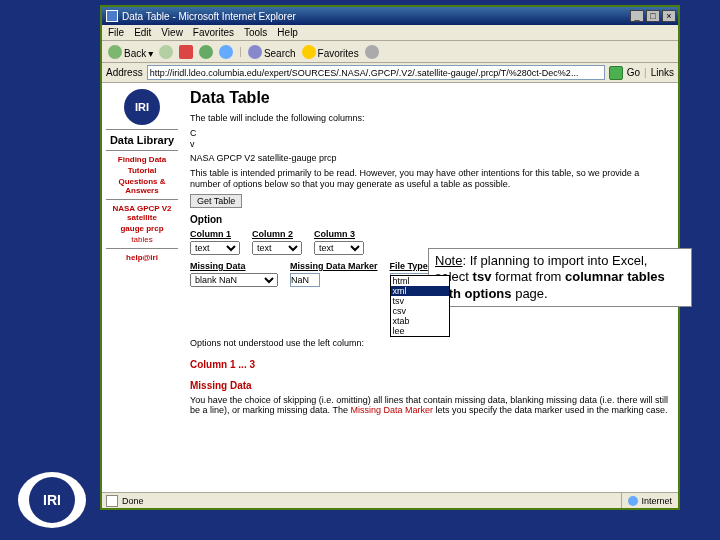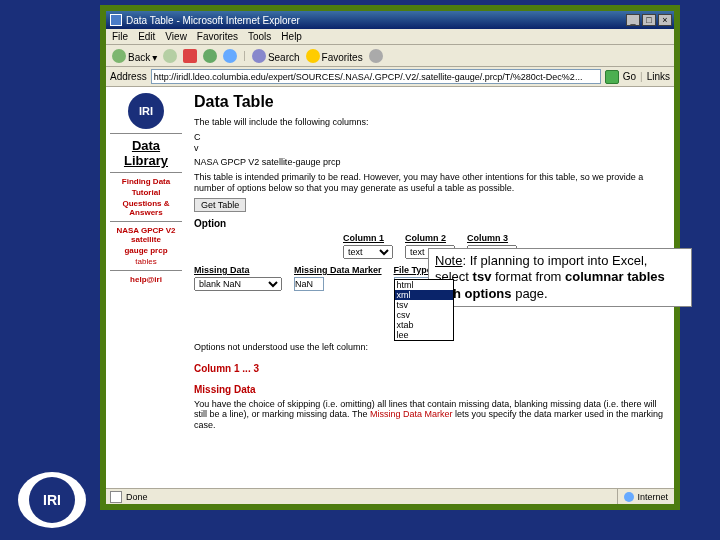--- a/index.html
+++ b/index.html
@@ -17,7 +17,7 @@
     left: 100px; top: 5px;
     width: 580px; height: 505px;
     background: #ece9d8;
-    border: 6px solid #4d7c0f;
+    border: 2px solid #4d7c0f;
     display: flex; flex-direction: column;
   }
   .titlebar {

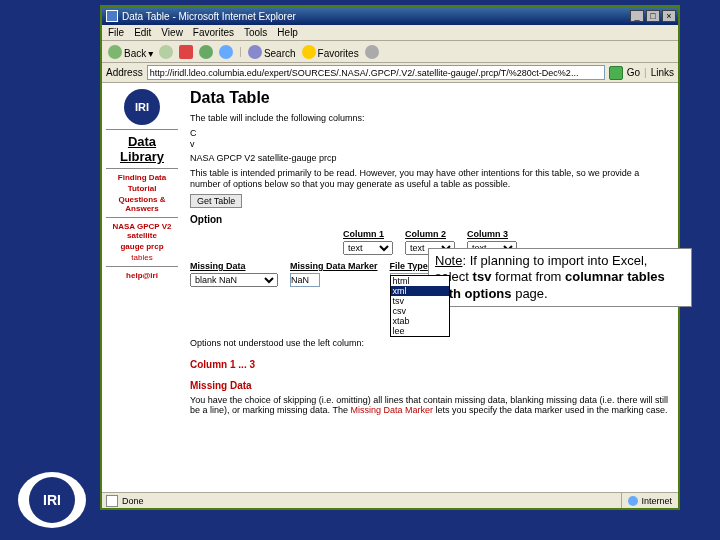--- a/index.html
+++ b/index.html
@@ -62,7 +62,7 @@
     display:flex;align-items:center;justify-content:center;color:#fff;font-size:11px;font-weight:bold;
   }
   .sidebar hr { border:none;border-top:1px solid #888;margin:4px 0; }
-  .side-head { font-weight:bold; font-size:13px; margin:2px 0;text-decoration:underline; }
+  .side-head { font-weight:bold; font-size:11px; margin:2px 0; }
   .side-link { color:#b00; font-size:8px; margin:2px 0; }
   .side-link.bold { font-weight:bold; }
   .main {

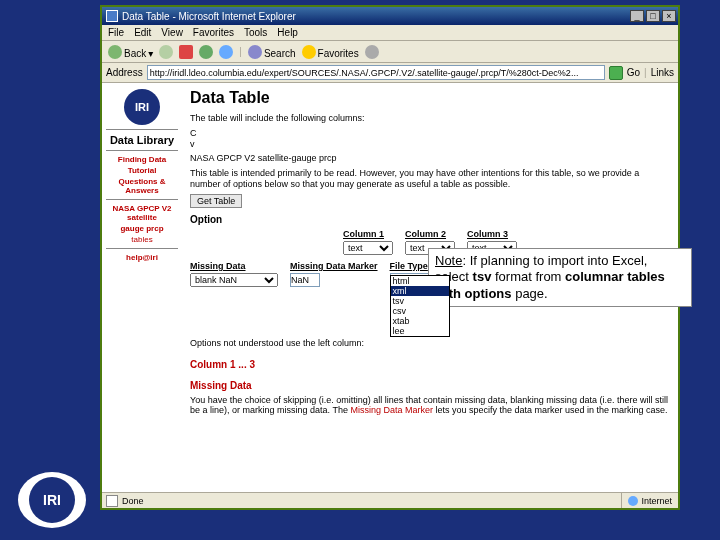--- a/index.html
+++ b/index.html
@@ -74,7 +74,7 @@
     display:inline-block; padding:1px 6px; border:1px solid #888; background:#e8e8e8; font-size:9px;
   }
   .opt-head { font-weight:bold; font-size:10px; margin-top:6px; }
-  .cols-row { display:flex; gap:12px; margin-top:4px;justify-content:center; }
+  .cols-row { display:flex; gap:12px; margin-top:4px; }
   .col-group { font-size:9px; }
   .col-group .lbl { font-weight:bold; display:block; text-decoration:underline; margin-bottom:2px;}
   .col-group select { font-size:9px; width:50px; }

